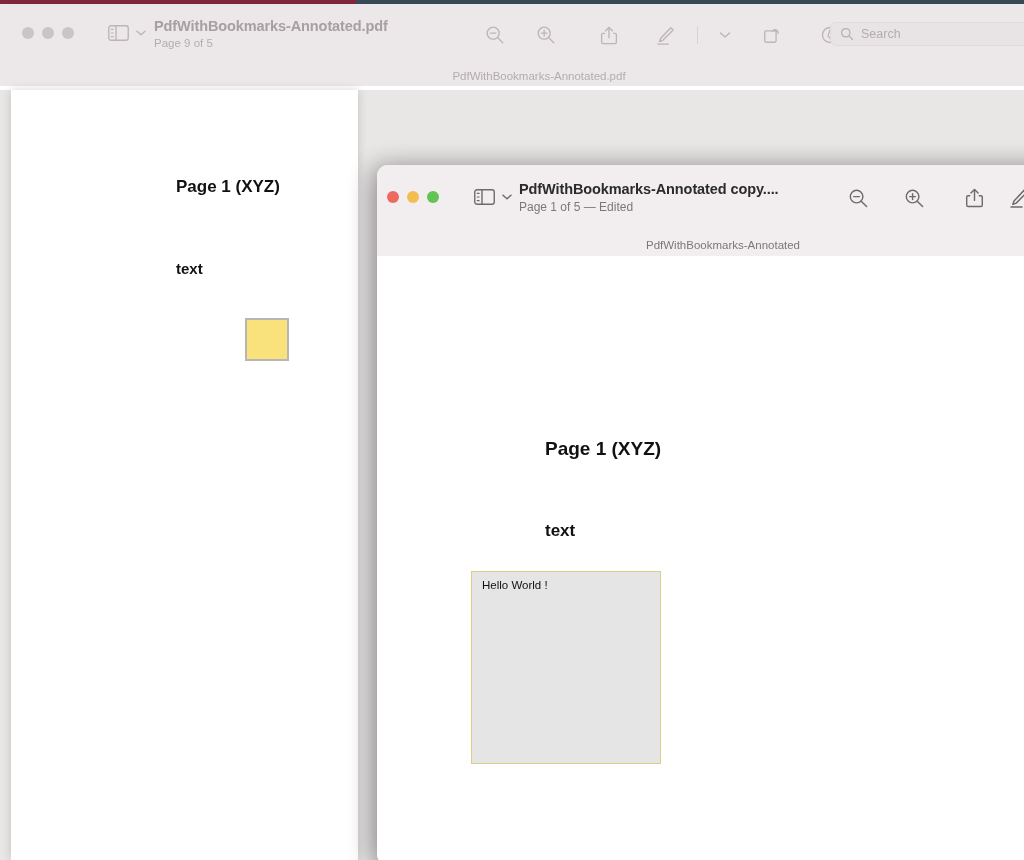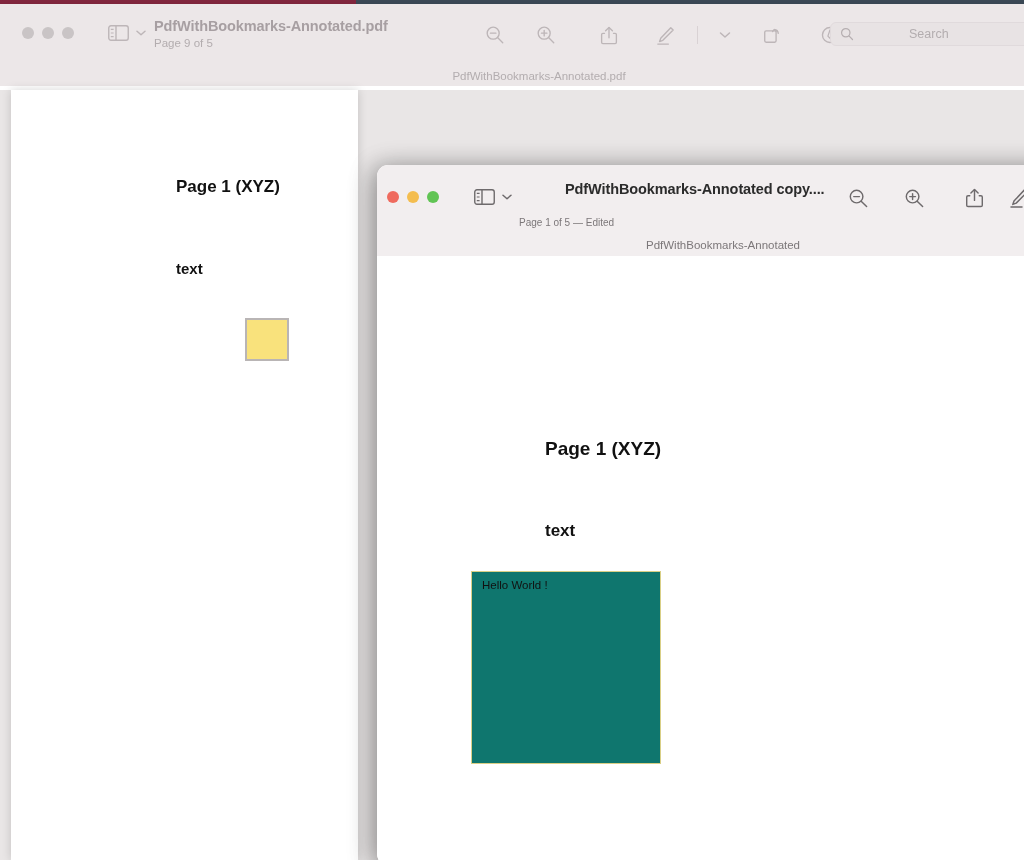--- a/index.html
+++ b/index.html
@@ -240,7 +240,7 @@
           <line x1="10.2" y1="10.2" x2="14.3" y2="14.3" stroke="#b6afb1" stroke-width="1.4" stroke-linecap="round"></line>
         </svg>
       </span>
-      <span style="font-size:12.5px;color:#b3adaf;margin-left:48px;">Search</span>
+      <span style="font-size:12.5px;color:#b3adaf;">Search</span>
     </div>
 
     <div class="proxy-title">PdfWithBookmarks-Annotated.pdf</div>

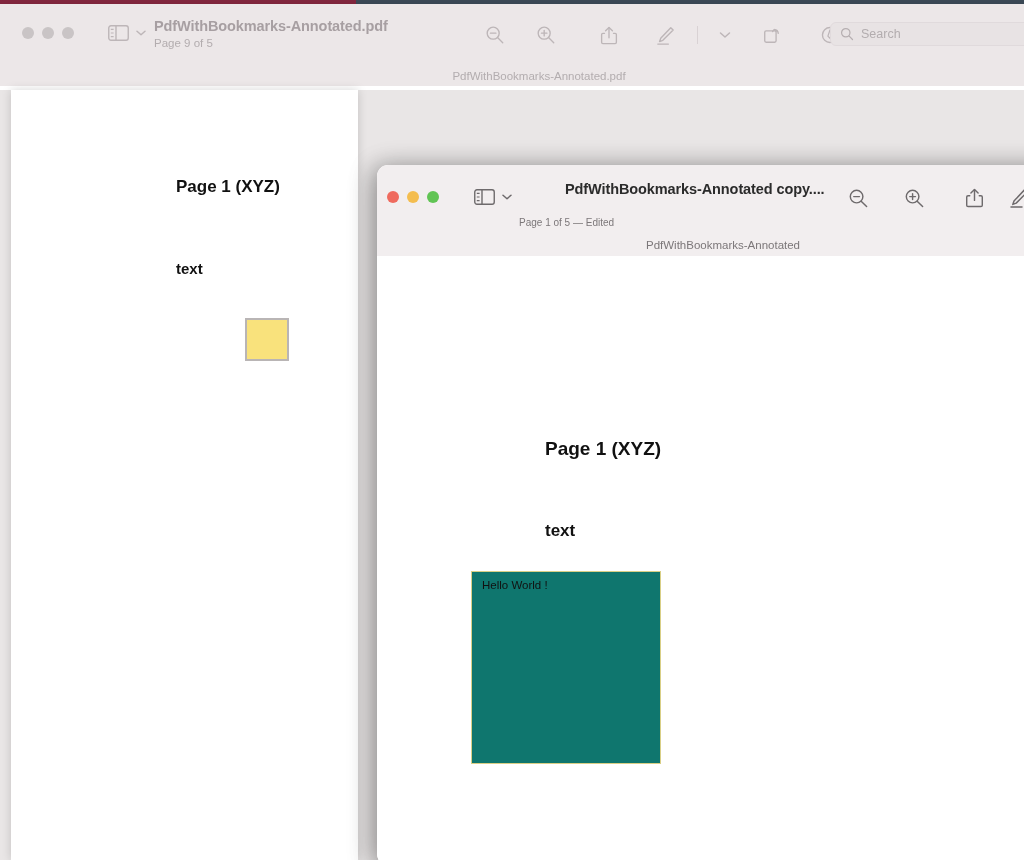--- a/index.html
+++ b/index.html
@@ -107,7 +107,7 @@
   #win-front .tl-group { left: 10px; top: 26px; }
   #win-front .sidebar-btn { left: 97px; top: 24px; }
   #win-front .title-block { left: 142px; top: 16px; }
-  #win-front .win-title { font-size: 14.5px; color: #2b2b2b; margin-left: 46px; }
+  #win-front .win-title { font-size: 14.5px; color: #2b2b2b; }
   #win-front .win-sub { font-size: 10px; color: #7c7779; margin-top: 20px; }
   #win-front .toolbar-icons { left: 455px; top: 20px; gap: 0; }
   #win-front .proxy-title {

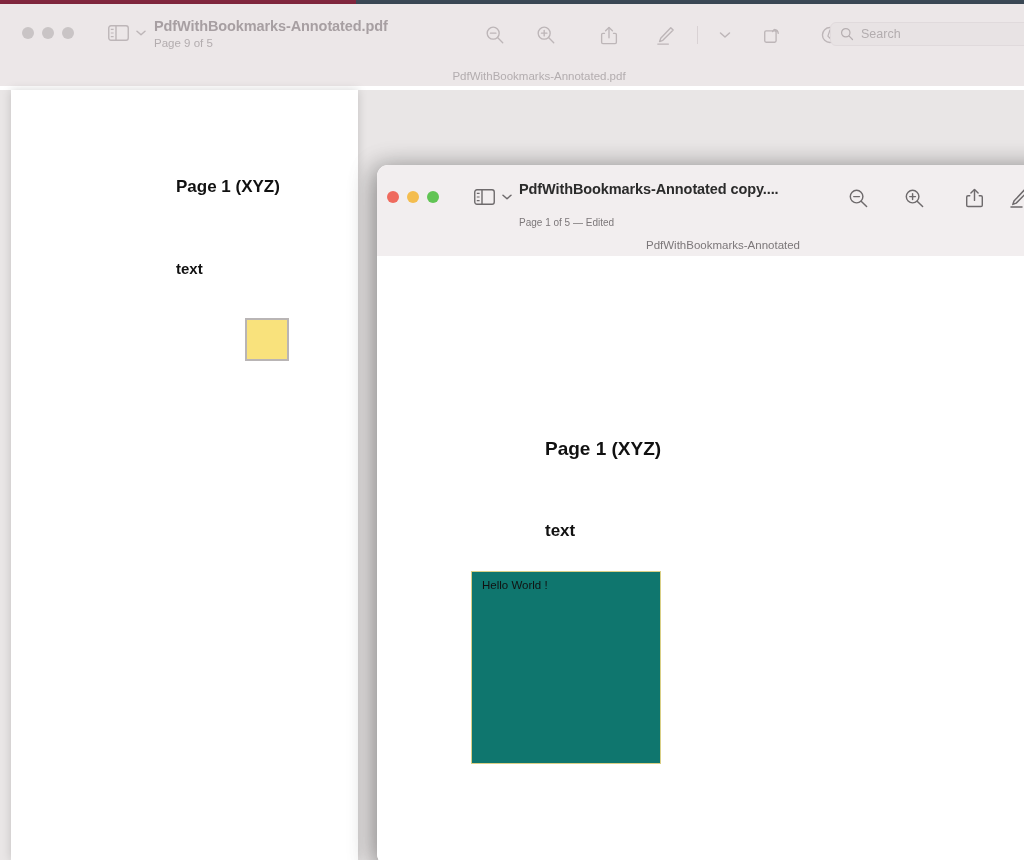--- a/index.html
+++ b/index.html
@@ -108,7 +108,7 @@
   #win-front .sidebar-btn { left: 97px; top: 24px; }
   #win-front .title-block { left: 142px; top: 16px; }
   #win-front .win-title { font-size: 14.5px; color: #2b2b2b; }
-  #win-front .win-sub { font-size: 10px; color: #7c7779; margin-top: 20px; }
+  #win-front .win-sub { font-size: 12px; color: #7c7779; margin-top: 3px; }
   #win-front .toolbar-icons { left: 455px; top: 20px; gap: 0; }
   #win-front .proxy-title {
     left: 0; right: 0; top: 74px; font-size: 11.5px; color: #7c7779;

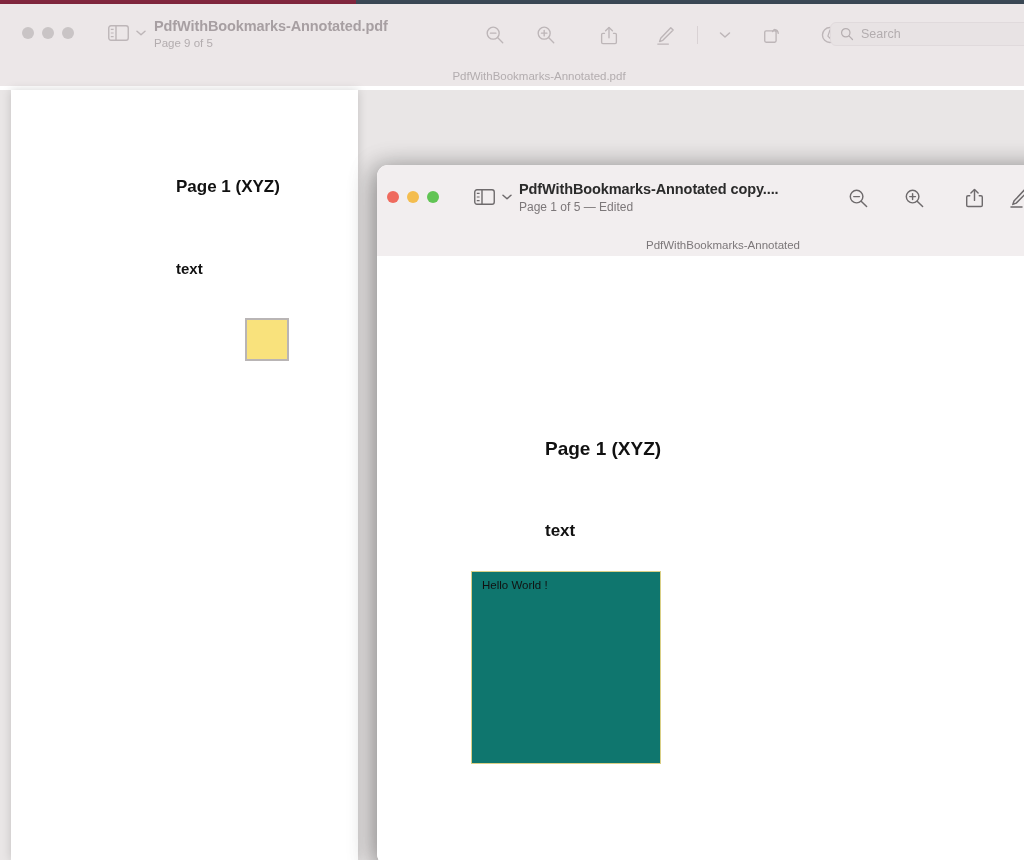--- a/index.html
+++ b/index.html
@@ -132,7 +132,7 @@
   #front-note {
     position: absolute; left: 93px; top: 315px;
     width: 190px; height: 193px;
-    background: #0f766e;
+    background: #e5e5e5;
     border: 1px solid #d9cf86;
   }
   #front-note-text {

